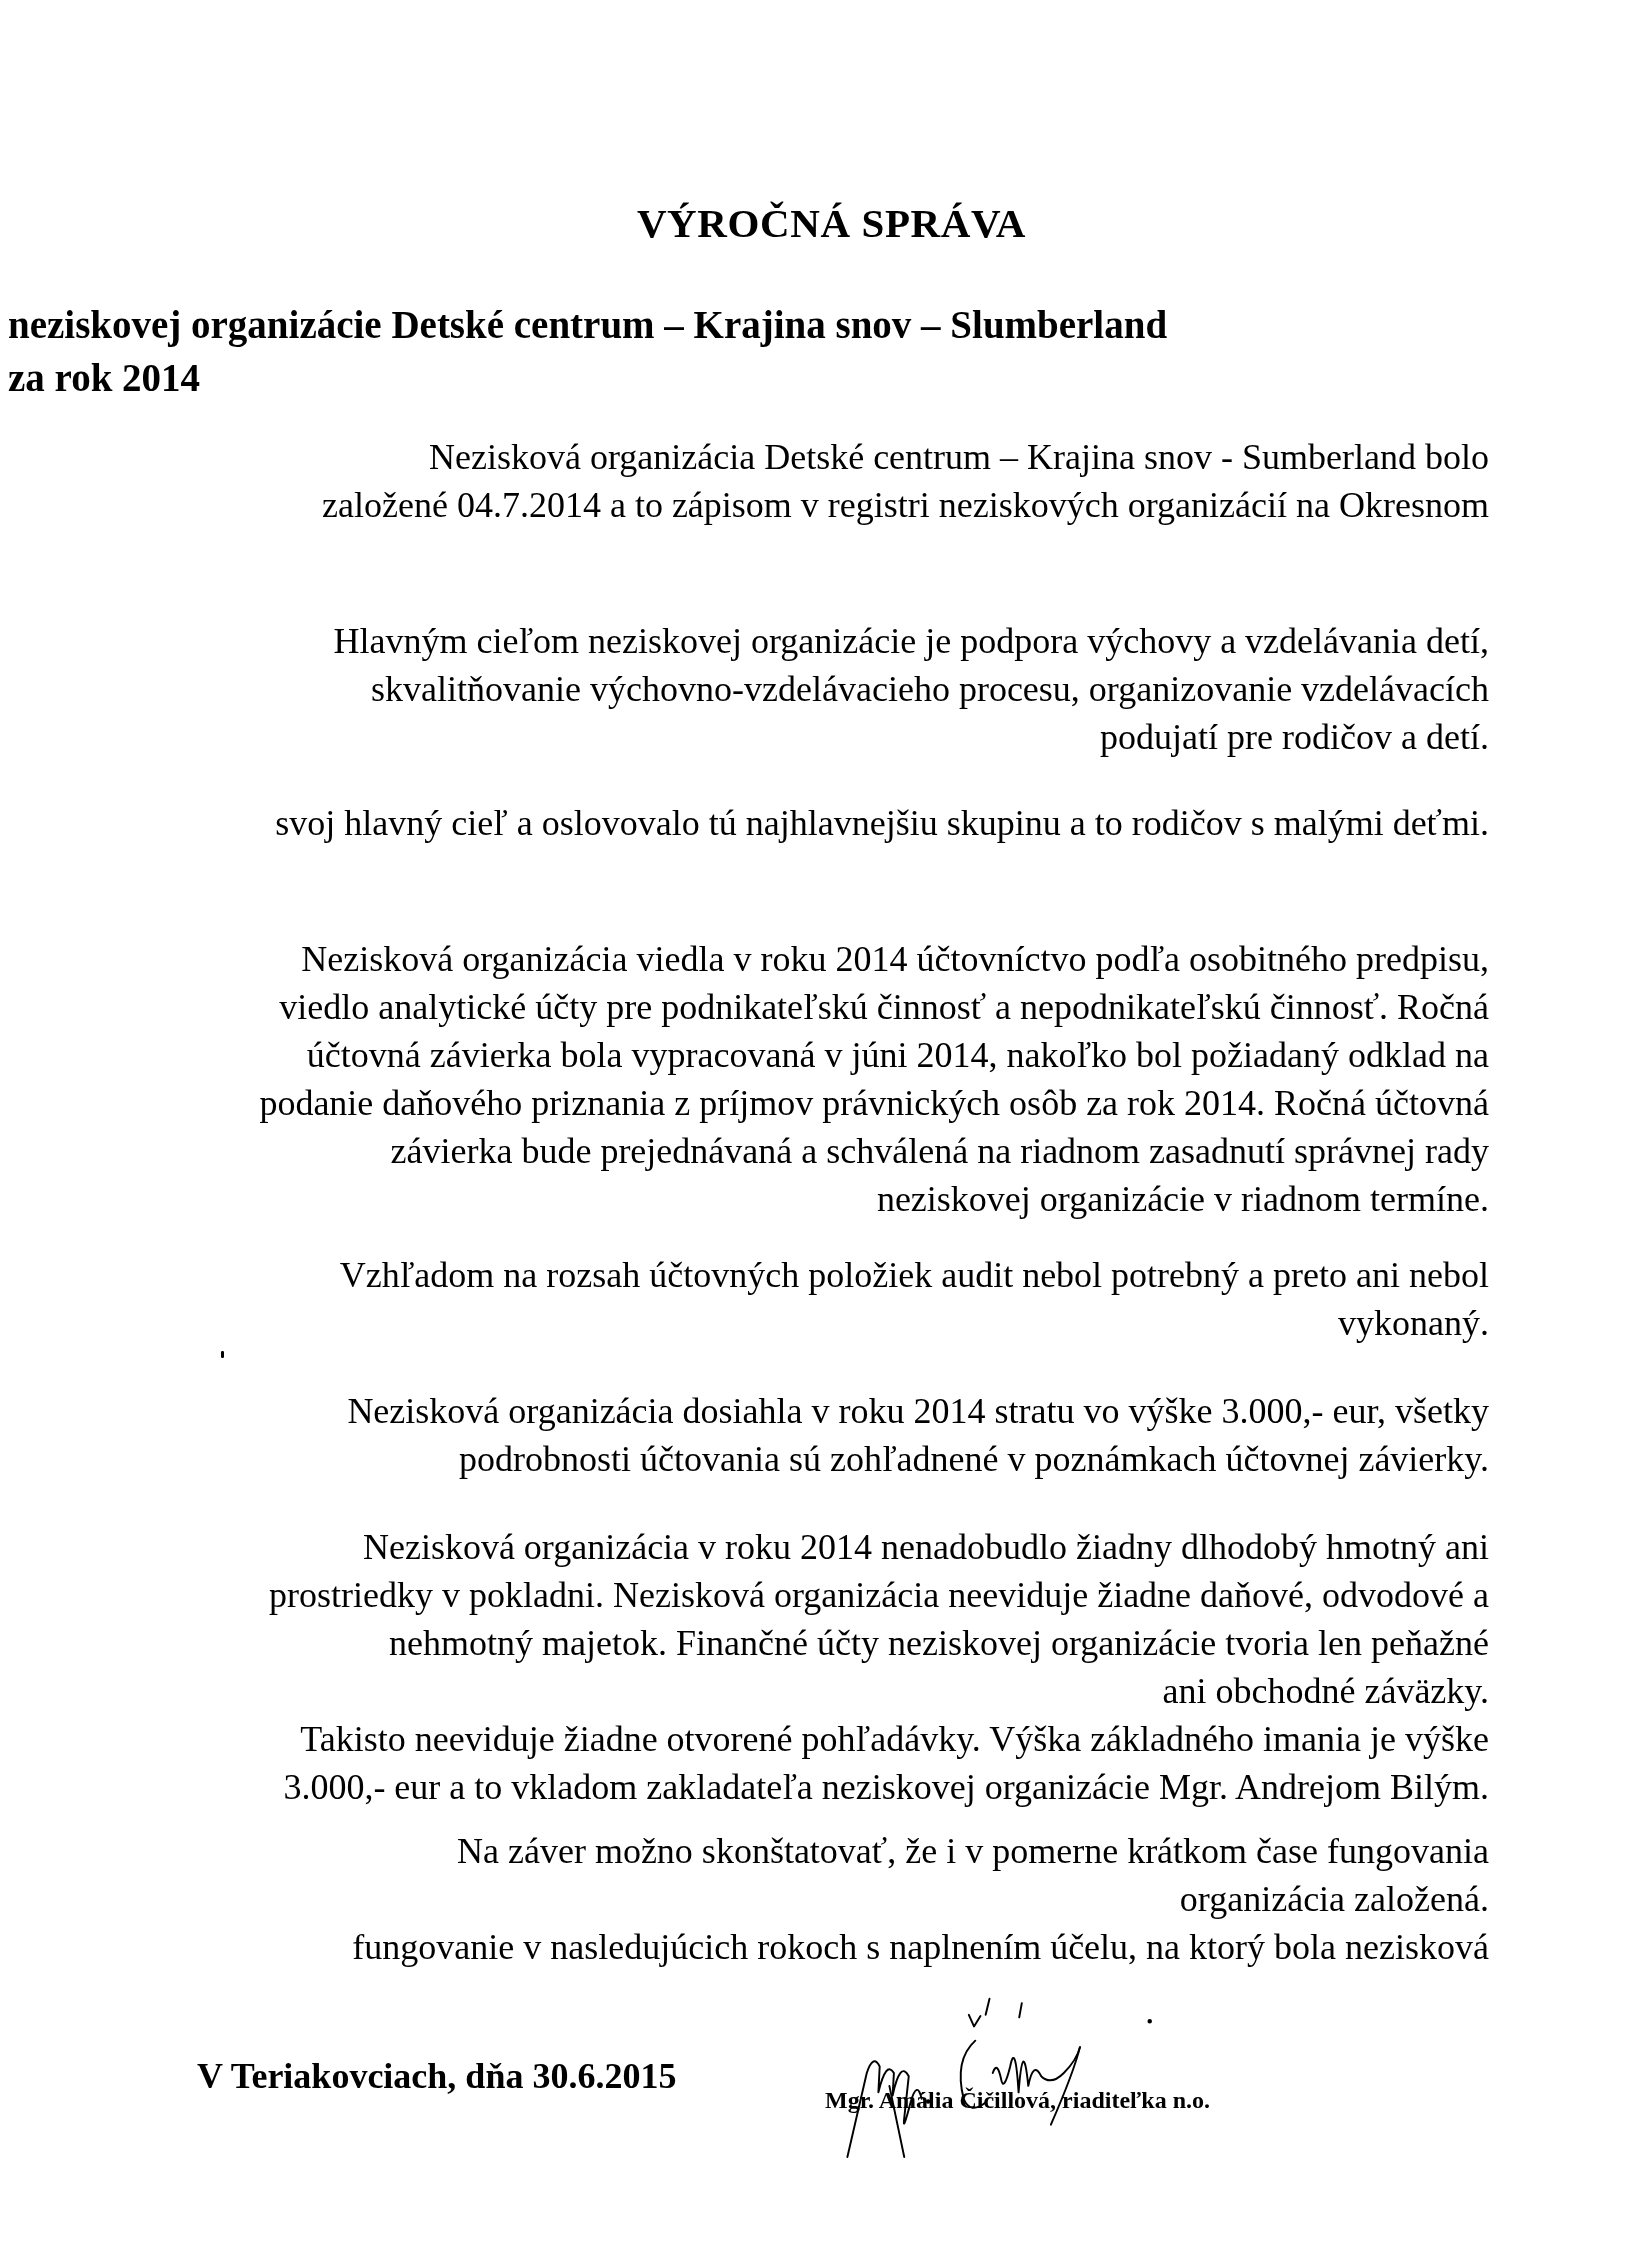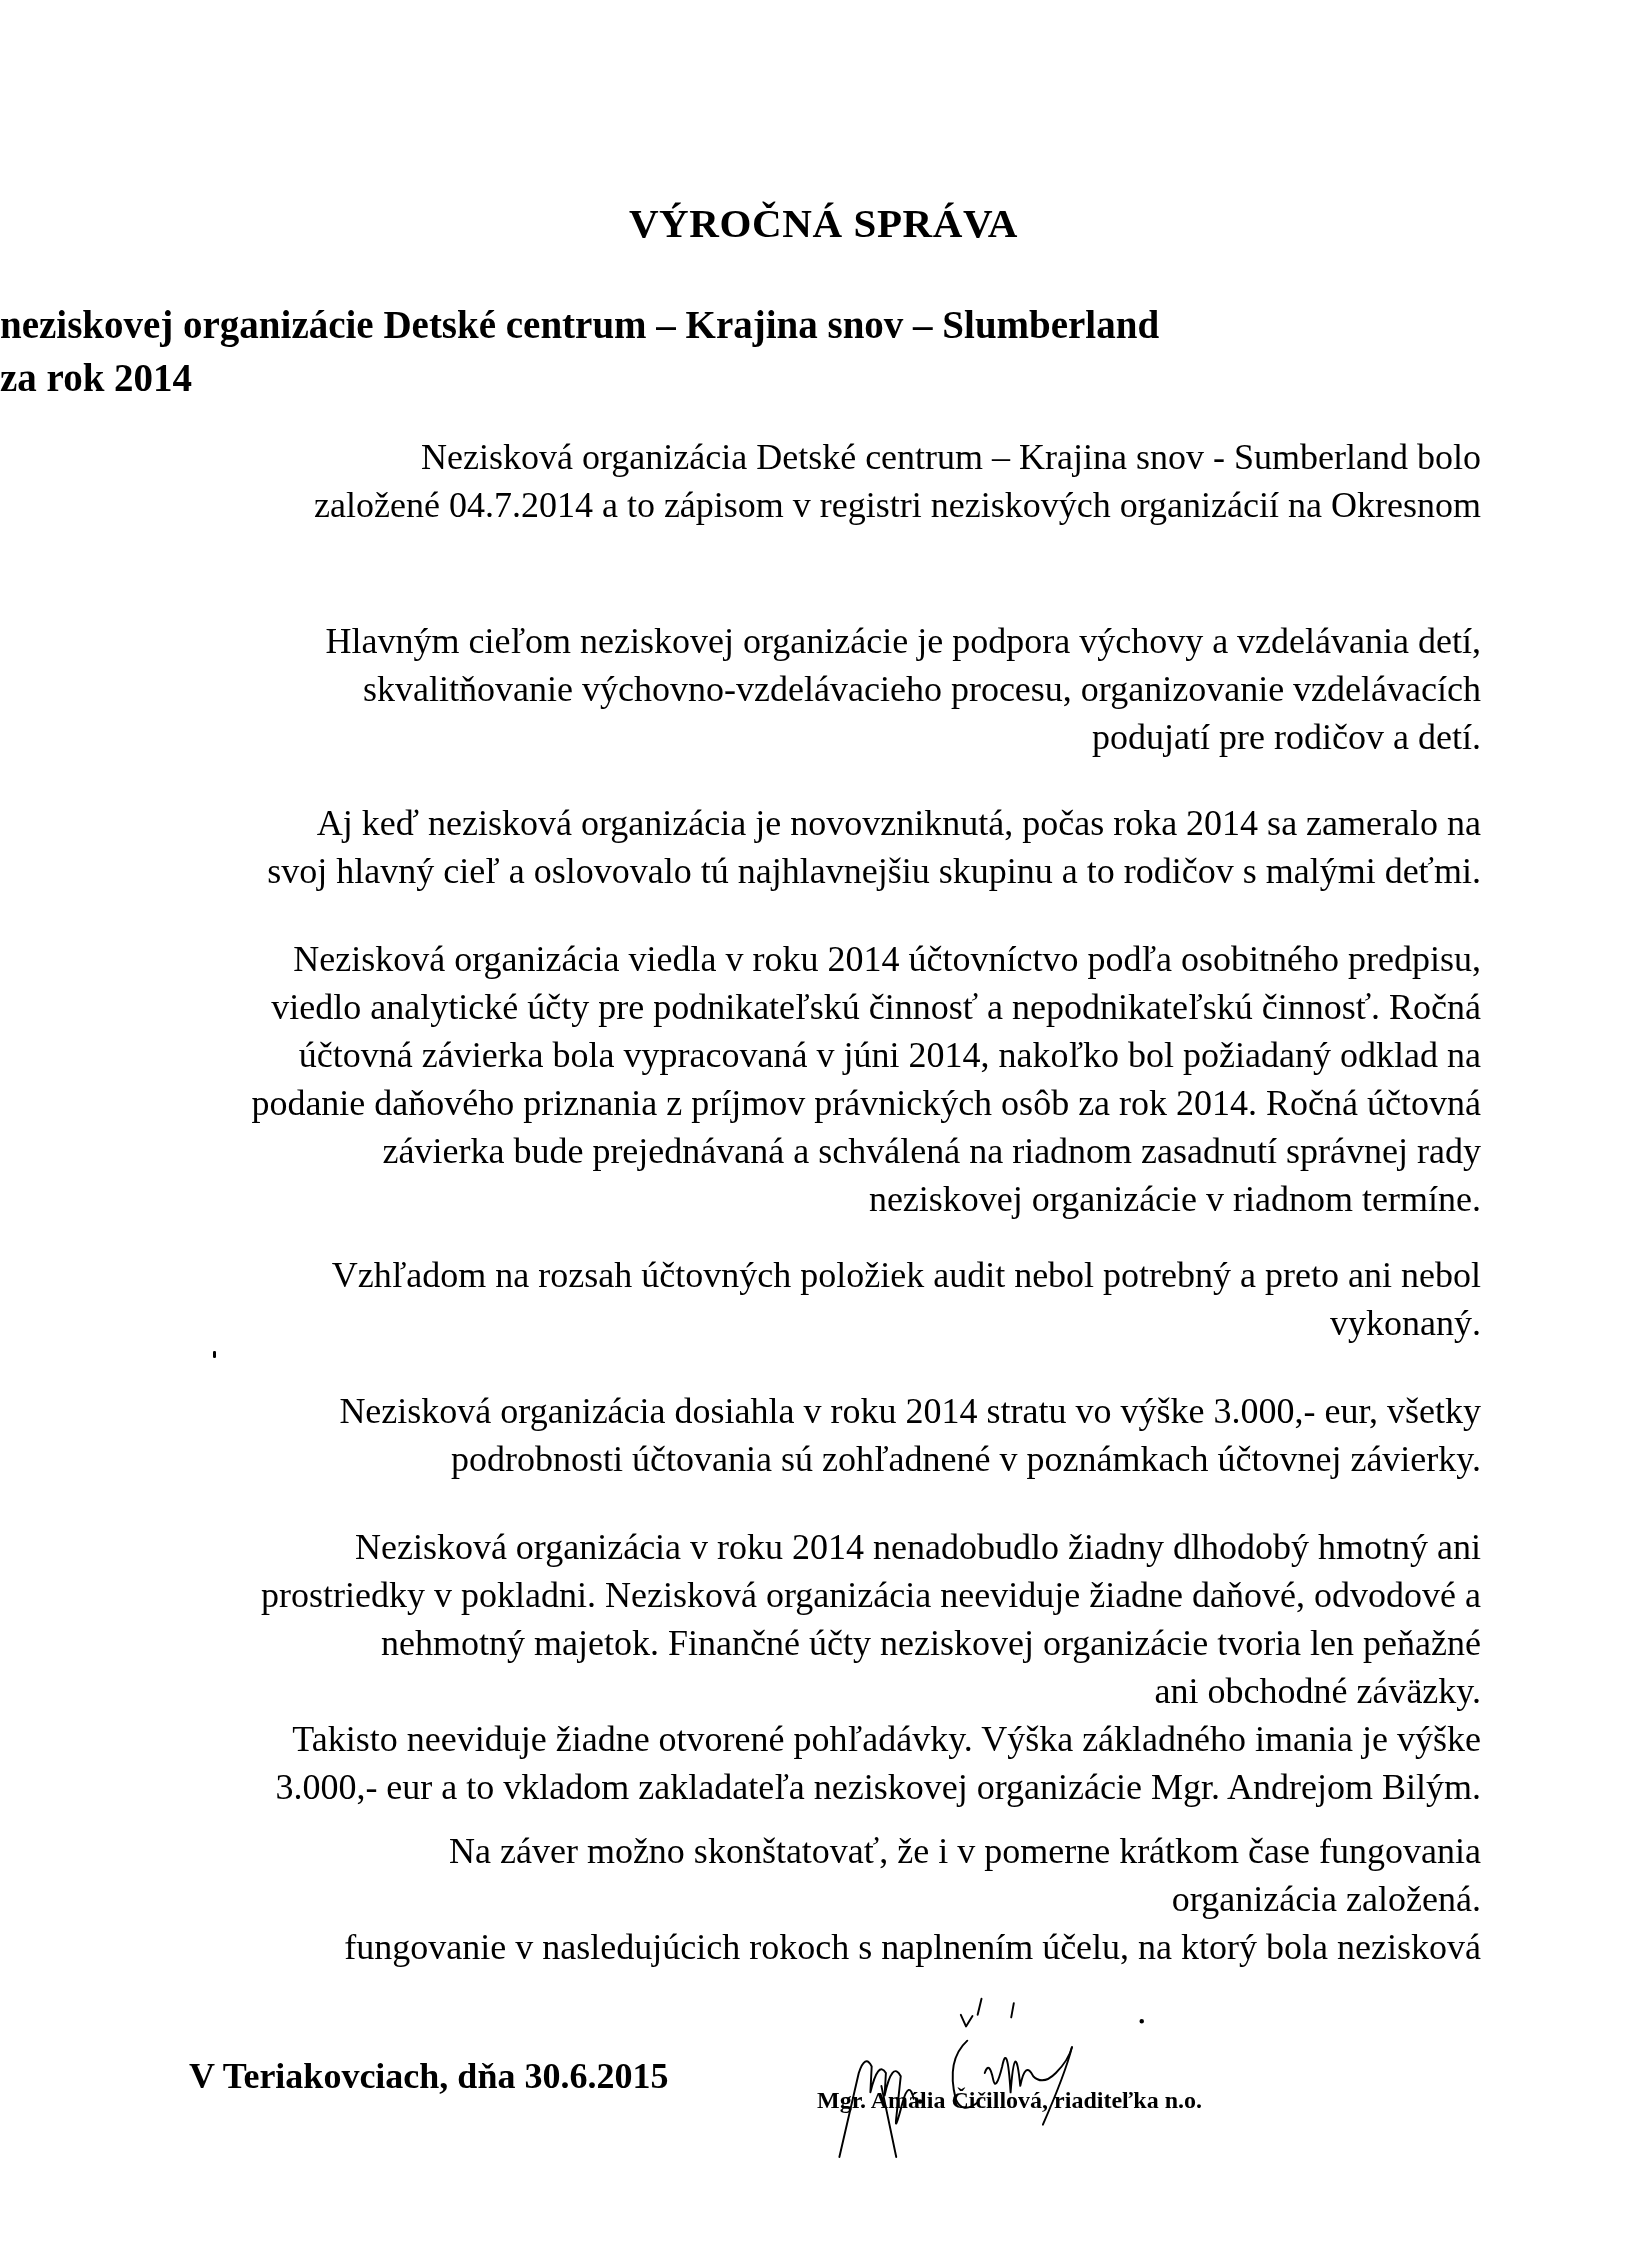--- a/index.html
+++ b/index.html
@@ -17,7 +17,7 @@
     }
     .page {
       position: absolute;
-      left: 0; top: 0;
+      left: 8px; top: 0;
       width: 1495px;
       height: 2261px;
       font-family: Liberation Serif, serif;

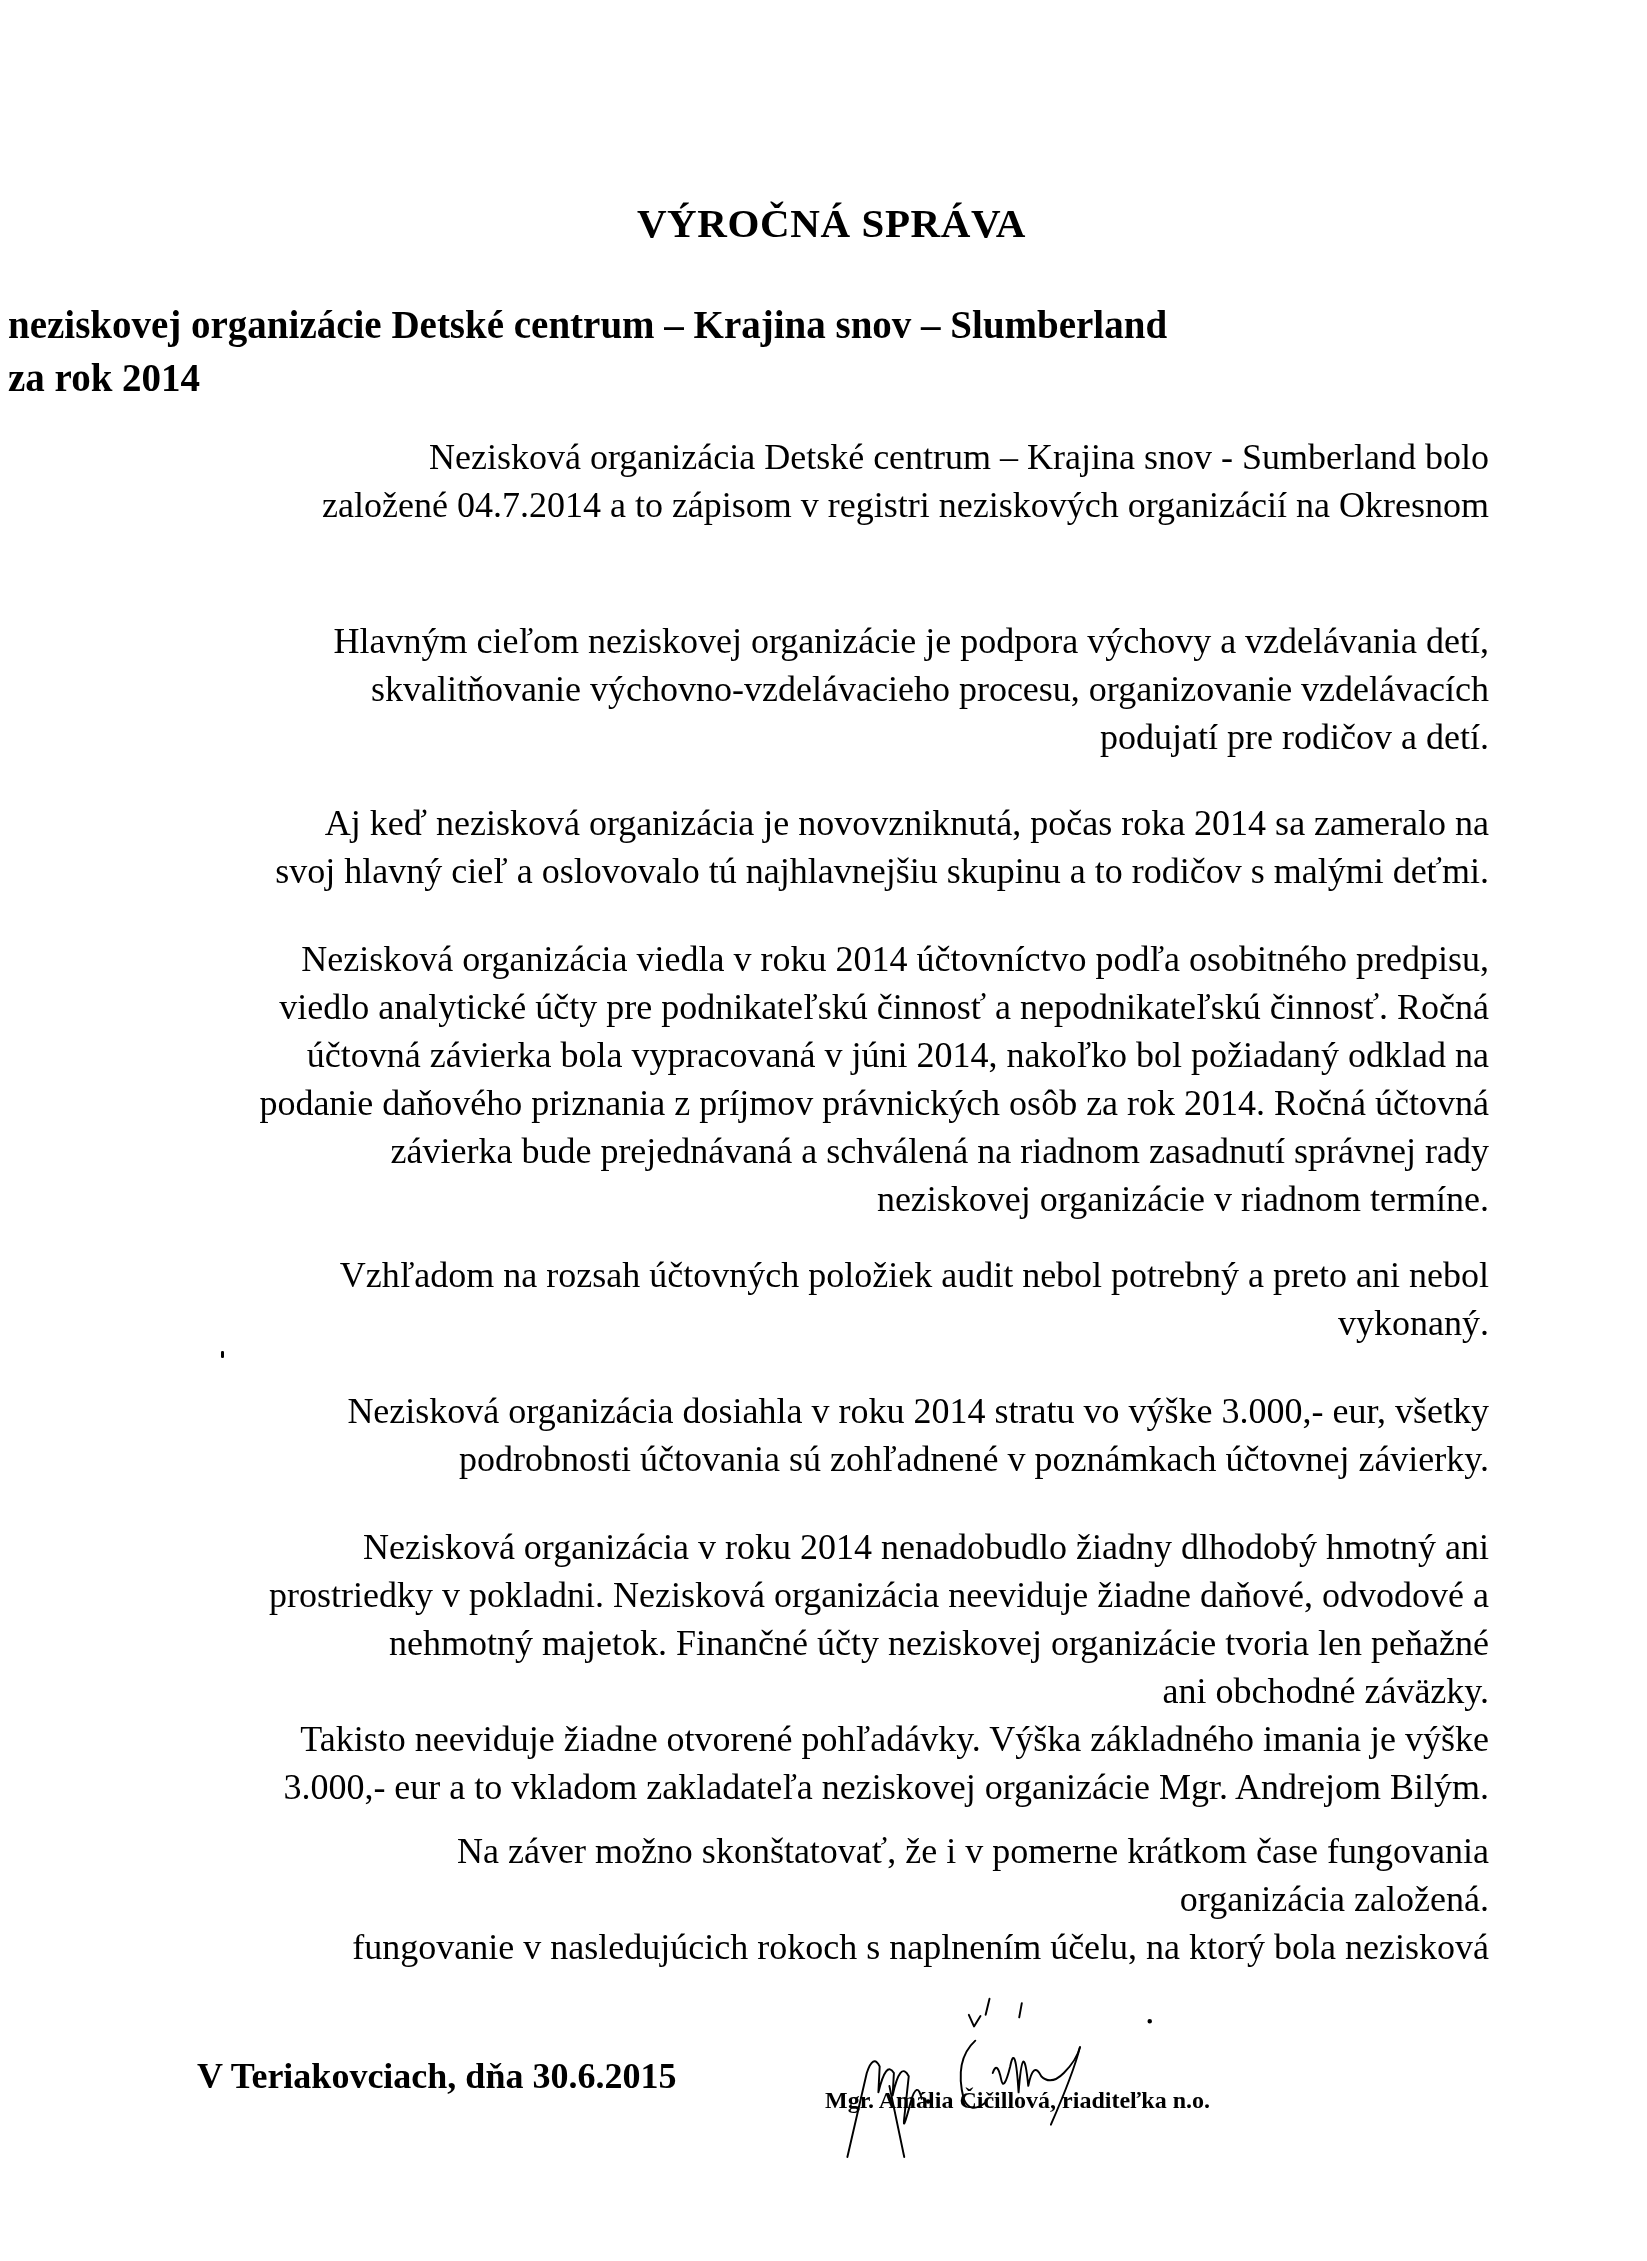--- a/index.html
+++ b/index.html
@@ -114,7 +114,6 @@
   </div>
 
   <div class="para" style="top:799px">
-    <span class="line indent">Aj keď nezisková organizácia je novovzniknutá, počas roka 2014 sa zameralo na</span>
     <span class="line">svoj hlavný cieľ a oslovovalo tú najhlavnejšiu skupinu a to rodičov s malými deťmi.</span>
   </div>
 

